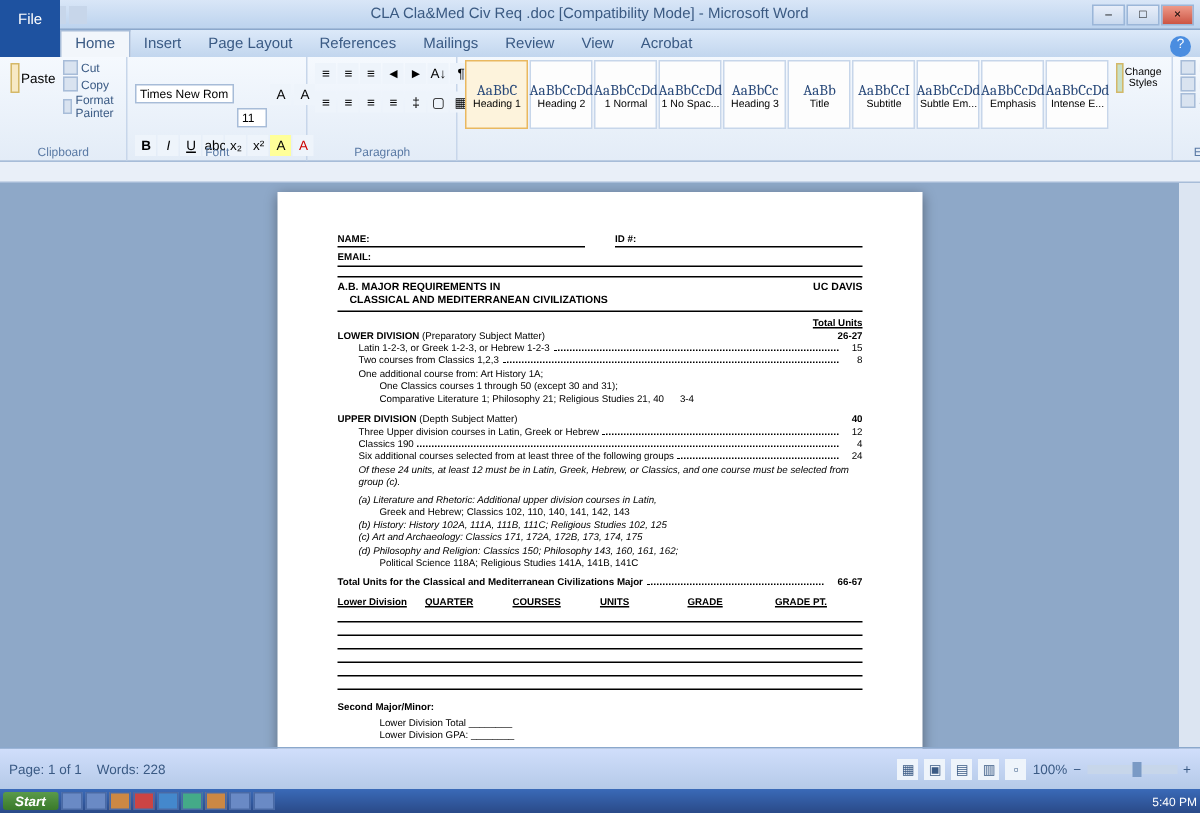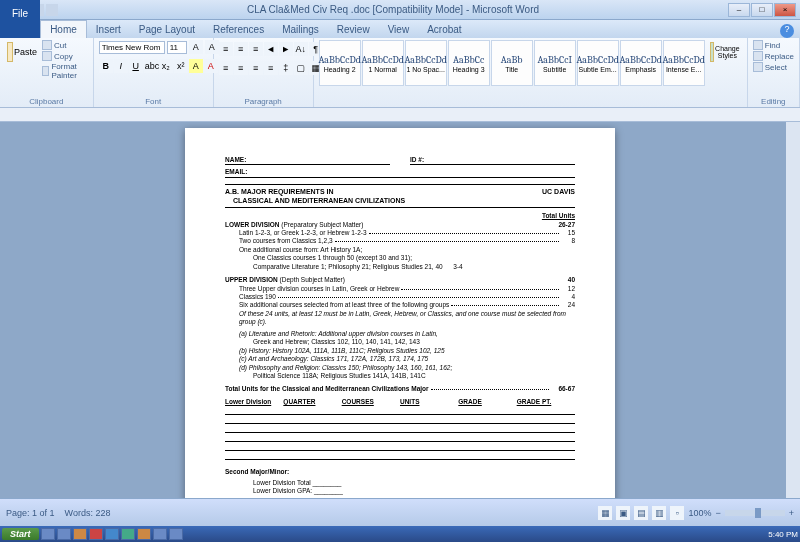--- a/index.html
+++ b/index.html
@@ -166,6 +166,10 @@
   <div class="group" style="flex:1">
     <div class="group-body">
       <div class="stylebox">
+        <div class="styleitem sel">
+            <div class="sample">AaBbC</div>
+            <div>Heading 1</div>
+          </div>
         <div class="styleitem">
             <div class="sample">AaBbCcDd</div>
             <div>Heading 2</div>

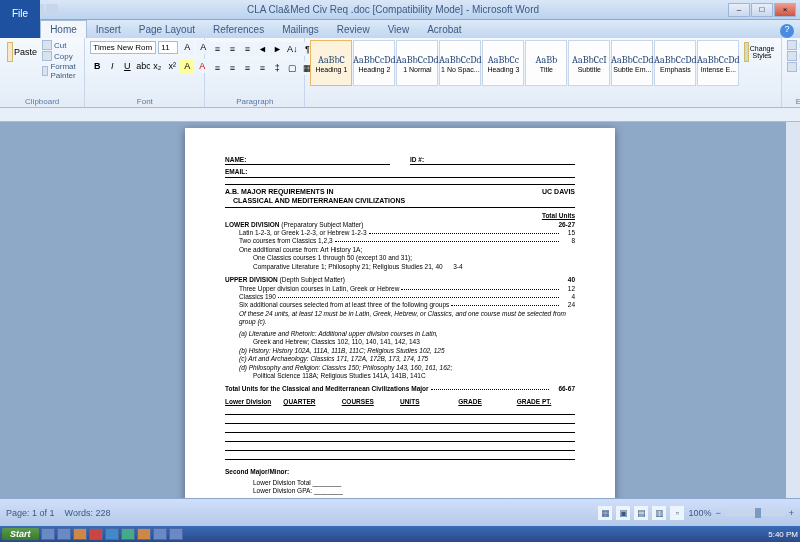--- a/index.html
+++ b/index.html
@@ -121,7 +121,7 @@
     <div class="group-body" style="flex-direction:column">
       <div class="fontbox">
         <input style="width: 66px;" value="Times New Rom">
-        <input style="width: 20px;" value="11">
+        <input style="width: 20px; margin-top: 32px;" value="11">
         <span class="tbtn">A</span>
         <span class="tbtn">A</span>
       </div>

